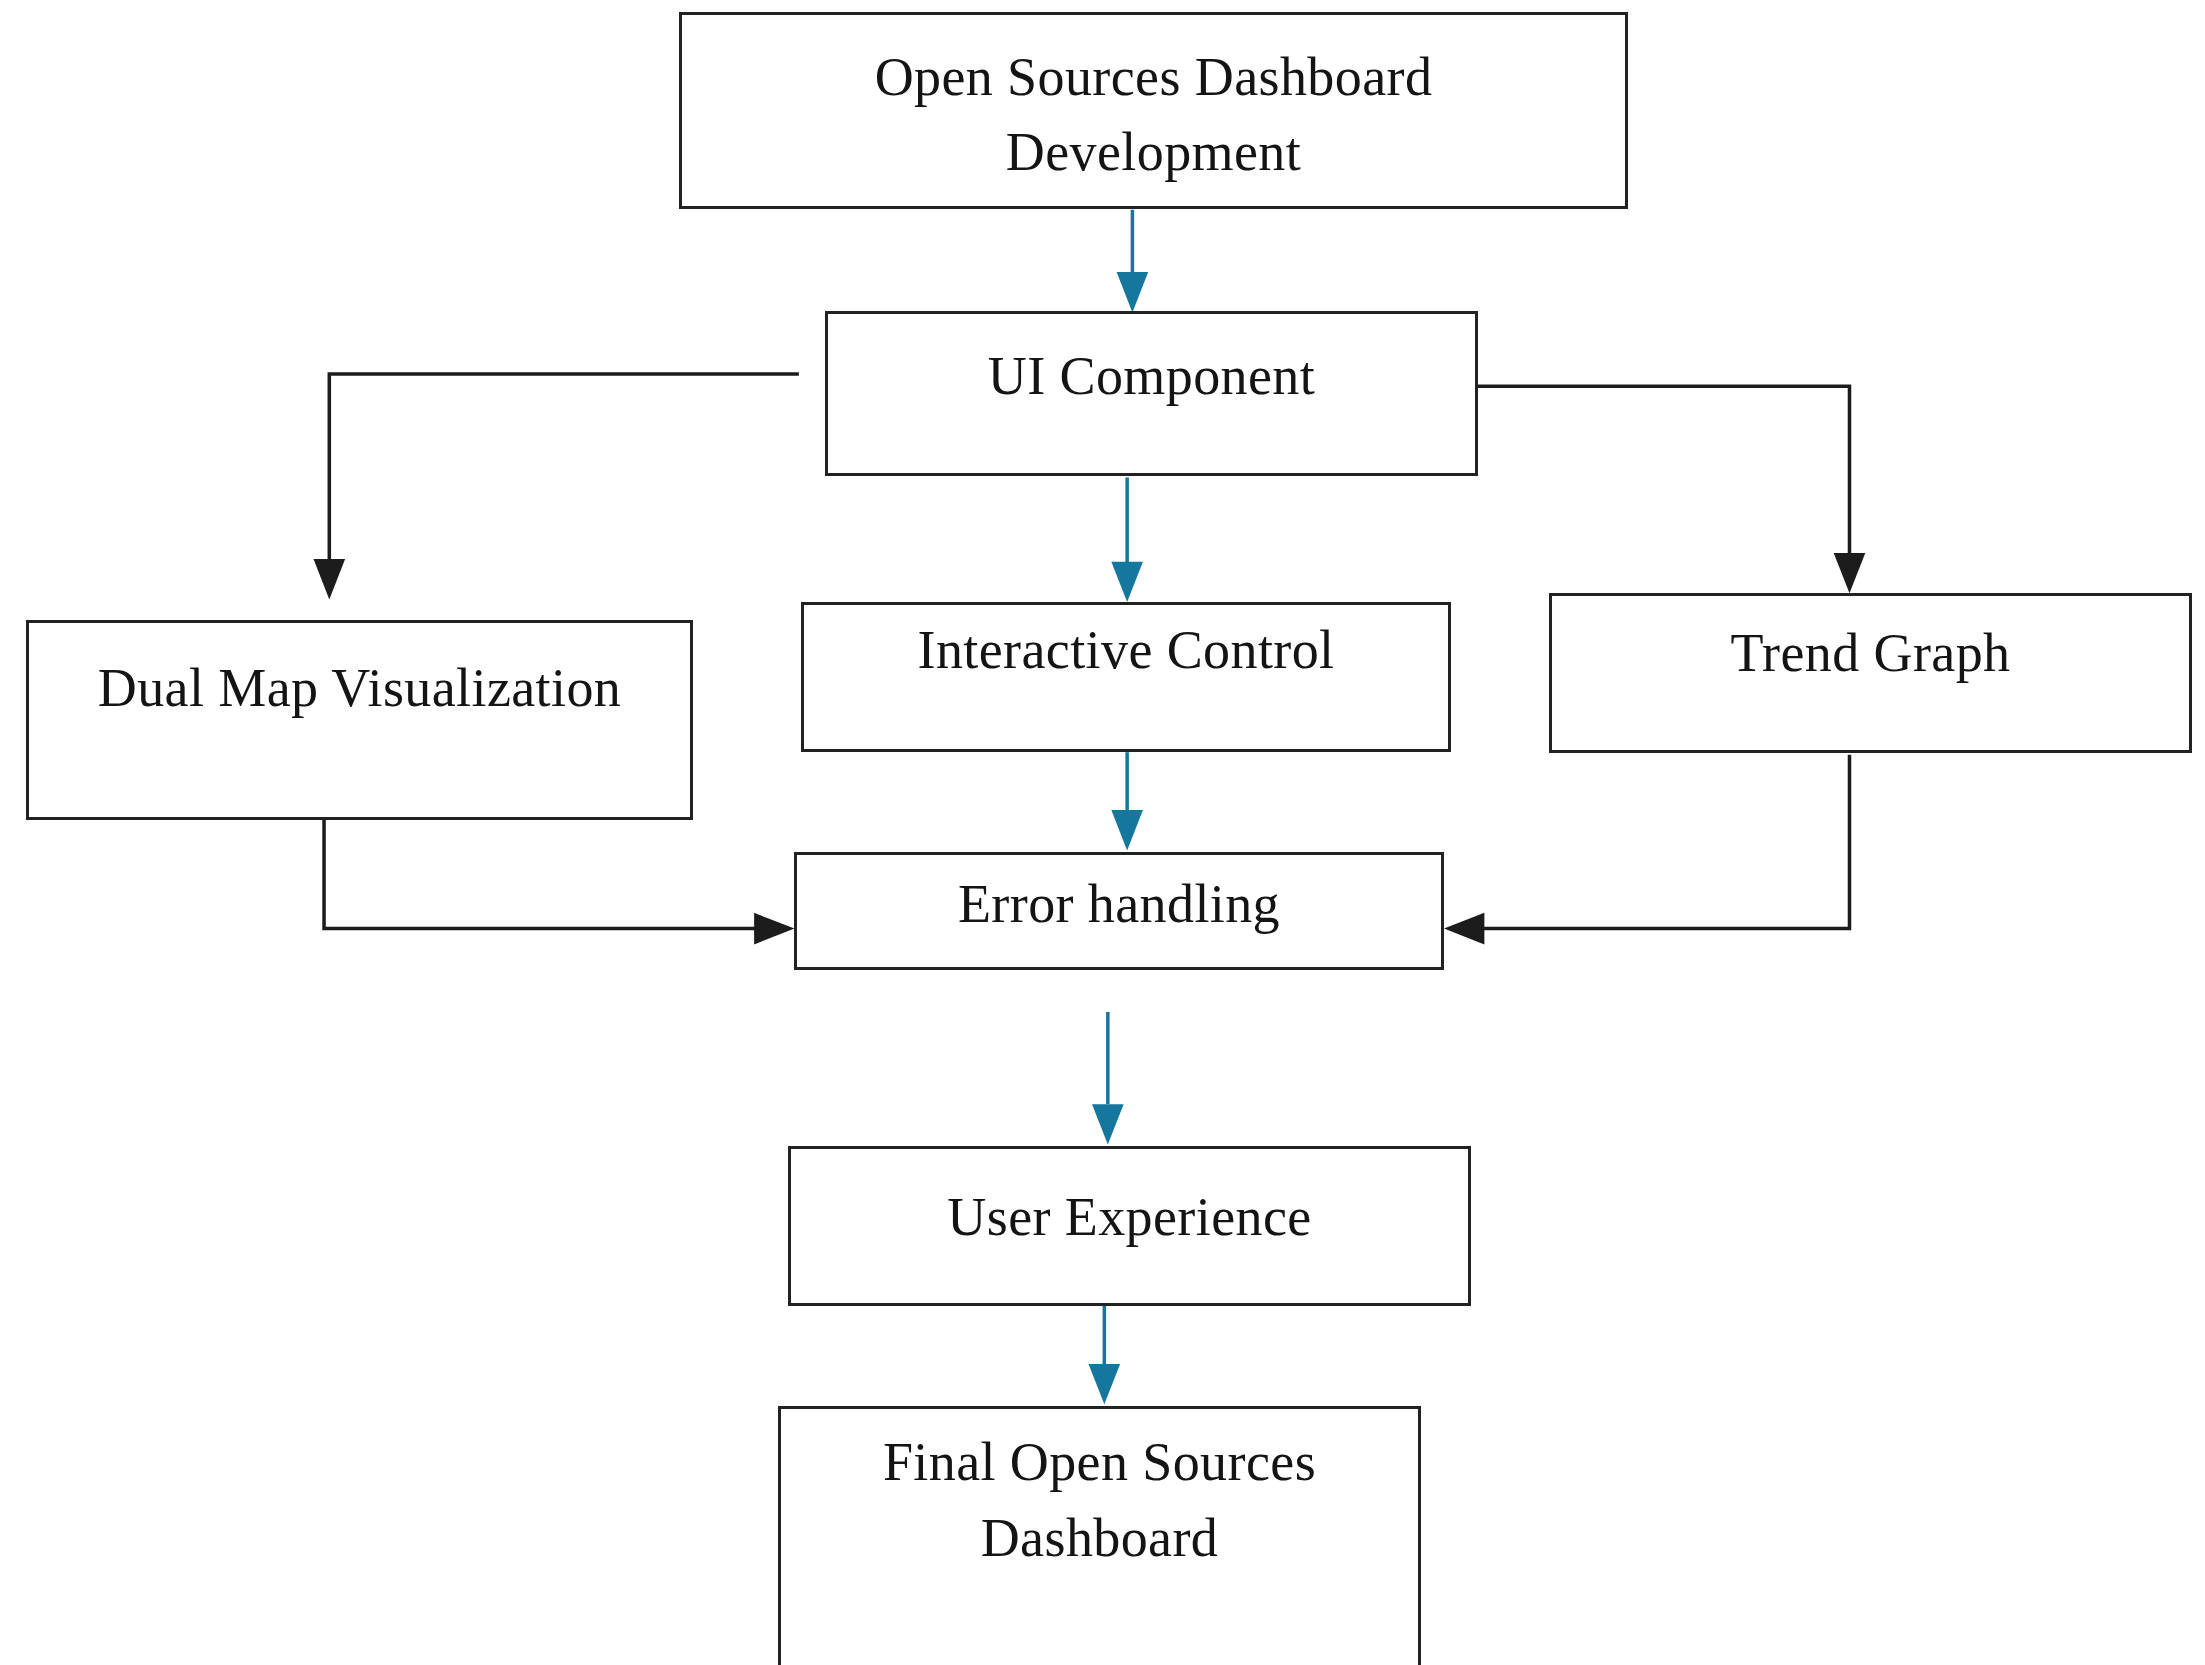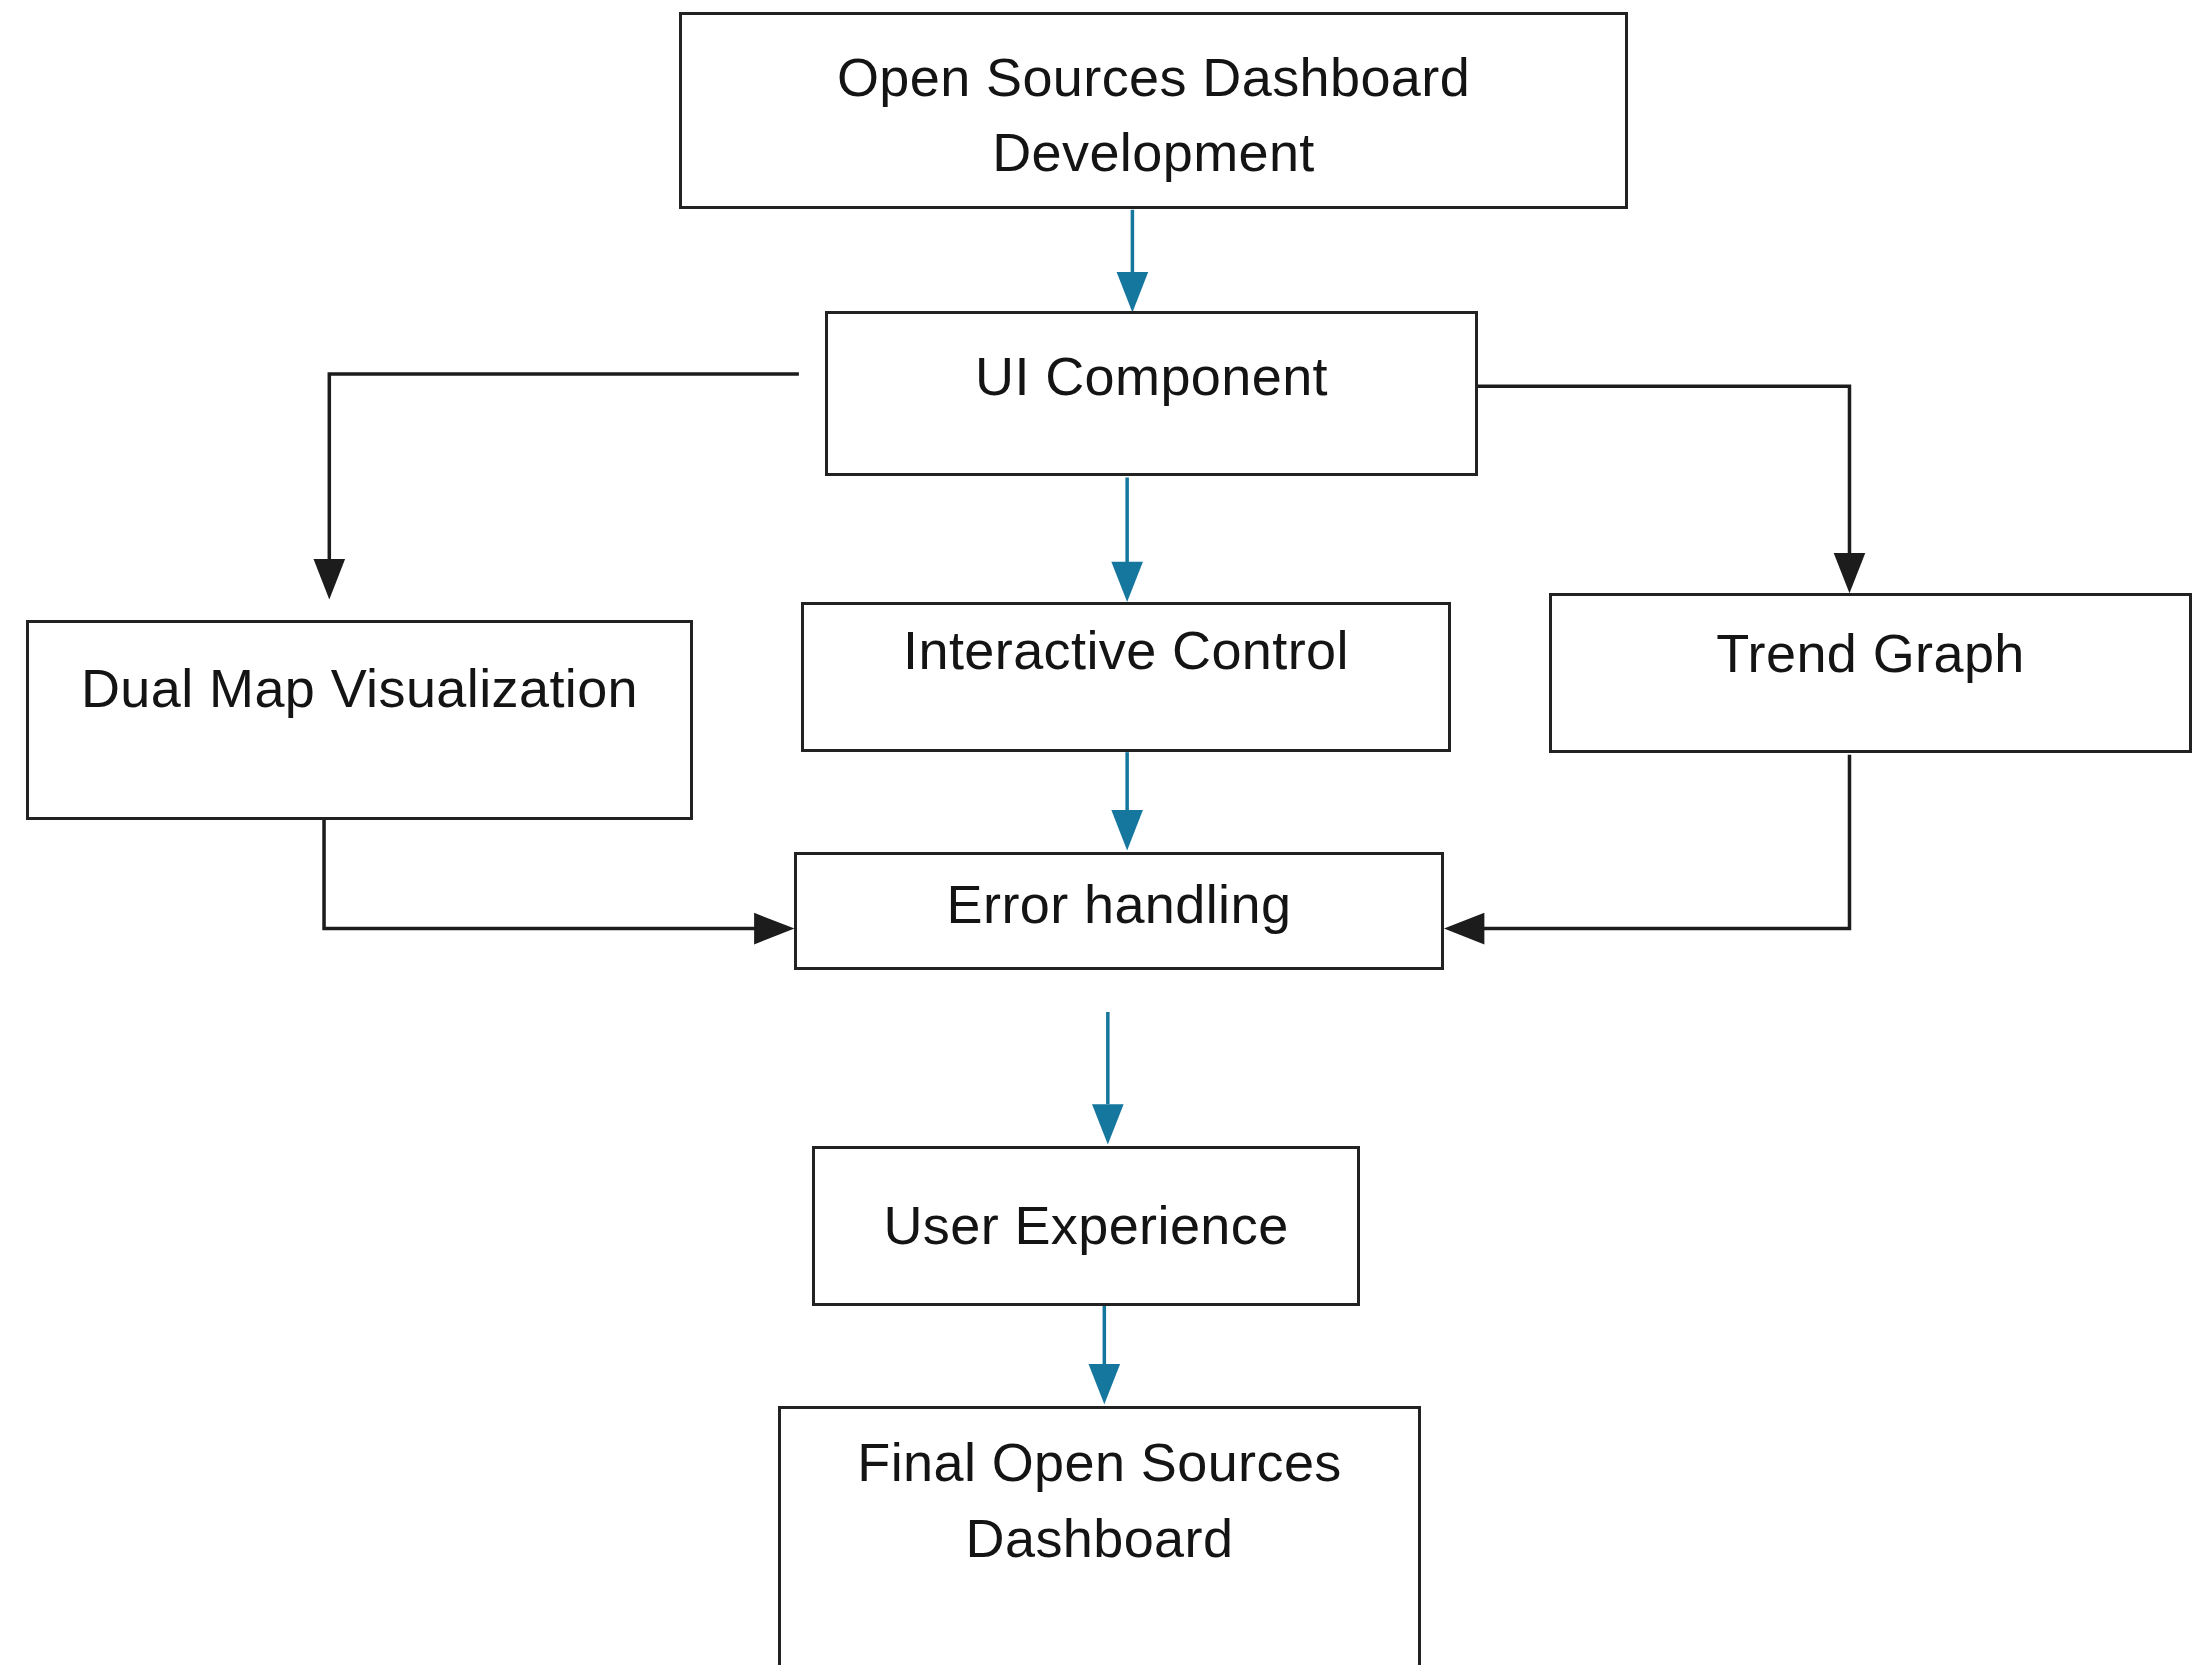--- a/index.html
+++ b/index.html
@@ -8,7 +8,7 @@
     width: 2206px;
     height: 1665px;
     background: #ffffff;
-    font-family: Liberation Sans, sans-serif;
+    font-family: Liberation Serif, serif;
     overflow: hidden;
   }
   .edges {

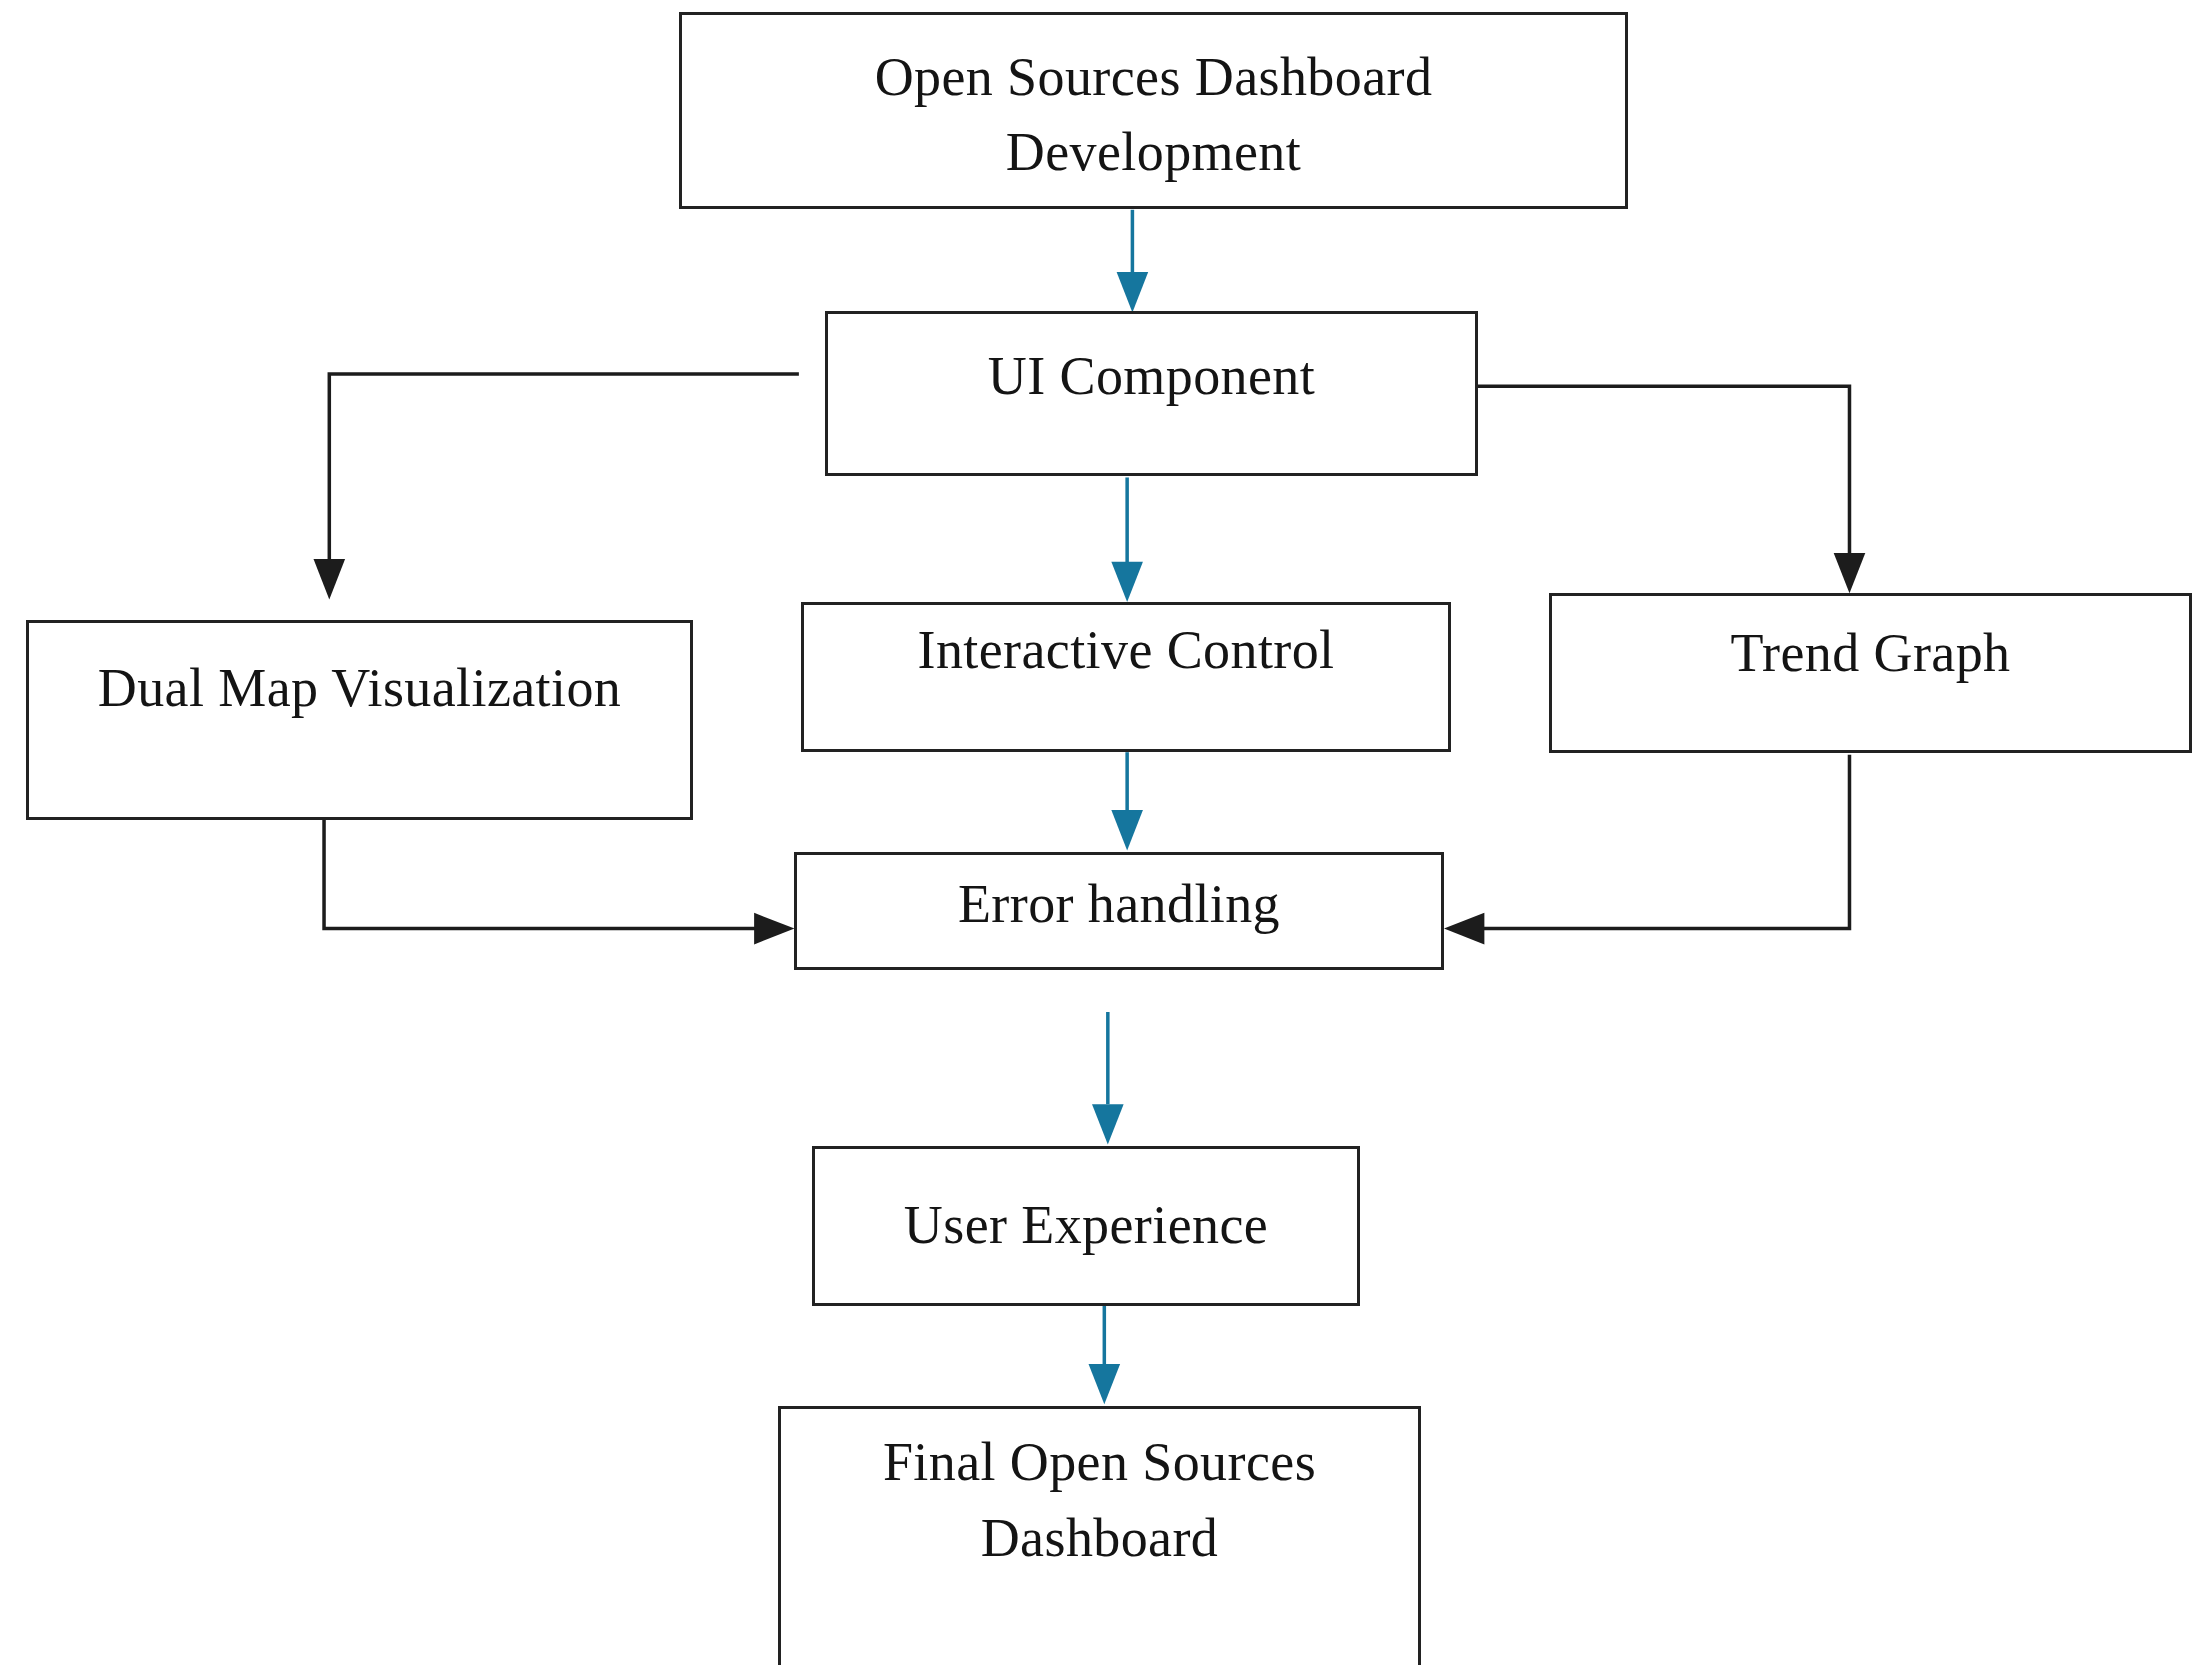--- a/index.html
+++ b/index.html
@@ -123,7 +123,7 @@
     <span class="label">Error handling</span>
   </div>
 
-  <div class="node" style="left:788px; top:1146px; width:548px; height:160px; padding-top:39px;margin-left:24px;">
+  <div class="node" style="left:788px; top:1146px; width:683px; height:160px; padding-top:31px;">
     <span class="label">User Experience</span>
   </div>
 

